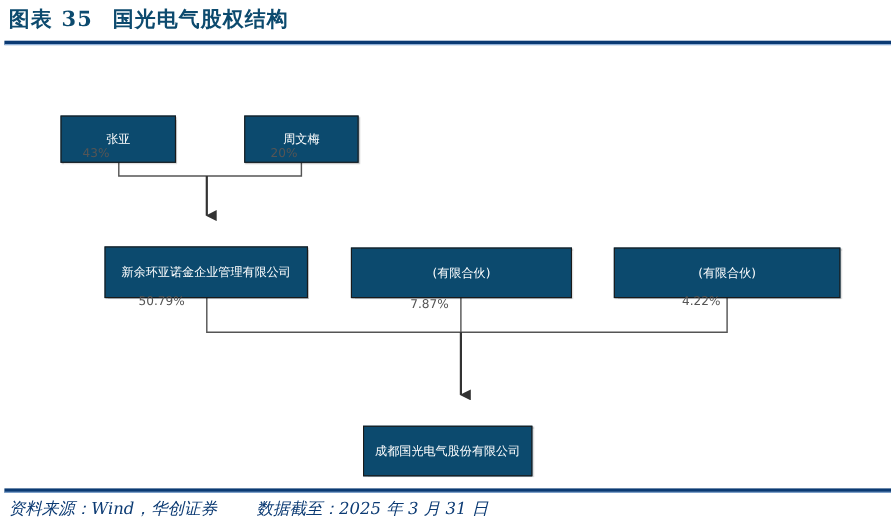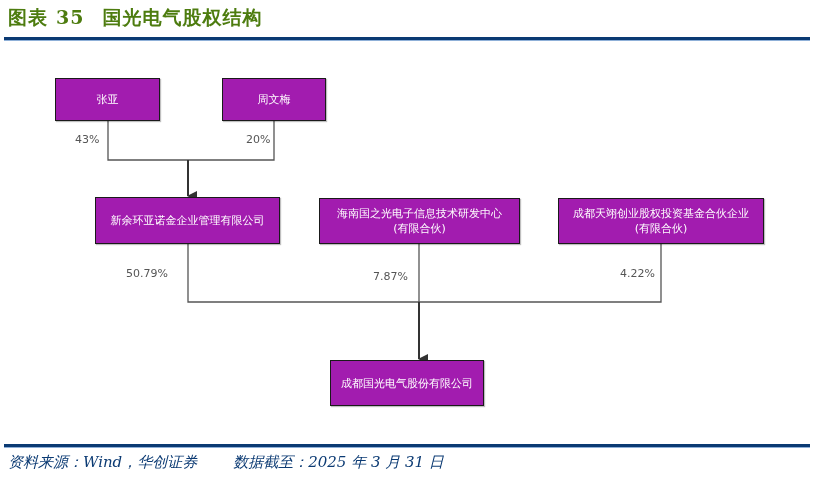--- a/index.html
+++ b/index.html
@@ -7,7 +7,7 @@
     .title {
       position: absolute; left: 8px; top: 5px;
       font-family: "DejaVu Serif", serif; font-weight: bold; font-size: 19px;
-      color: #4d7c0f; letter-spacing: 1px; white-space: nowrap;
+      color: #0c4a6e; letter-spacing: 1px; white-space: nowrap;
     }
     .title .num { margin: 0 18px 0 8px; }
     .rule {

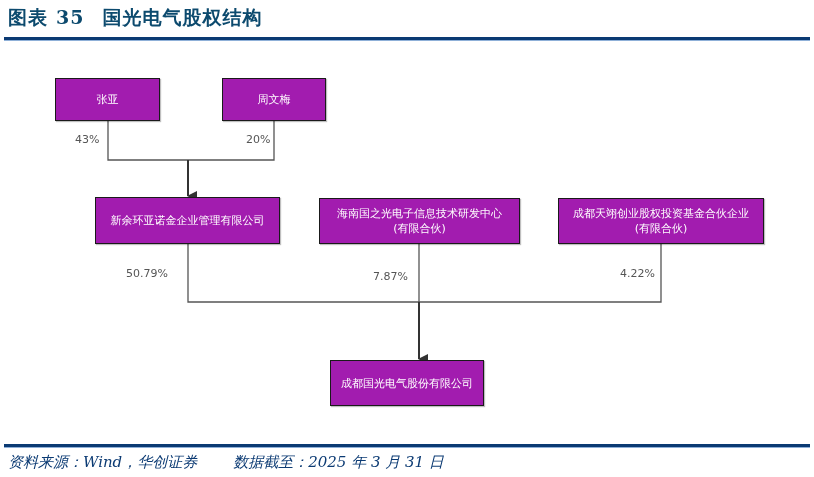--- a/index.html
+++ b/index.html
@@ -24,10 +24,10 @@
     .footer .gap { display: inline-block; width: 36px; }
     .node {
       position: absolute; box-sizing: border-box;
-      background: #a21caf; border: 1.5px solid #1a1a1a;
+      background: #0c4a6e; border: 1.5px solid #1a1a1a;
       color: #ffffff; font-size: 11px; line-height: 15px;
       display: flex; flex-direction: column; align-items: center; justify-content: center;
-      text-align: center; box-shadow: 1px 1px 1px rgba(0,0,0,0.25);
+      text-align: center; box-shadow: 1px 1px 1px rgba(0,0,0,0.25); margin-top: 27px;
     }
     .pct {
       position: absolute; font-size: 11px; color: #555555; white-space: nowrap;

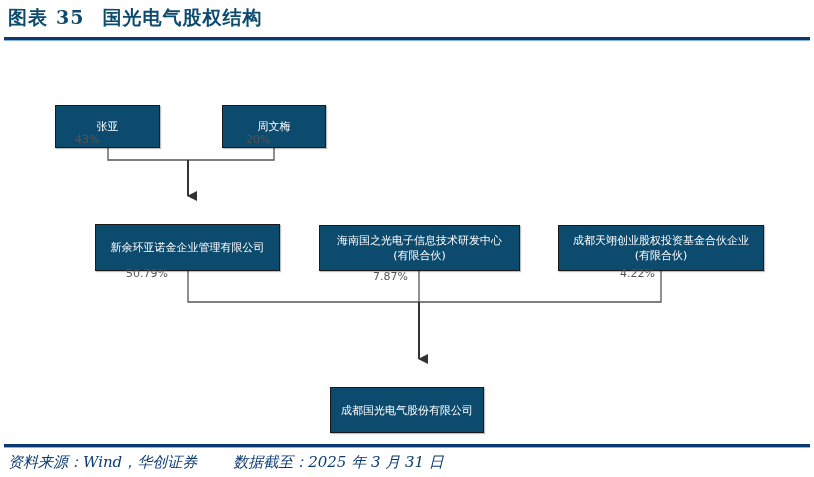--- a/index.html
+++ b/index.html
@@ -73,7 +73,6 @@
   <span>新余环亚诺金企业管理有限公司</span>
 </div>
 <div class="node" style="left:319px; top:198px; width:201px; height:46px;">
-  <span>海南国之光电子信息技术研发中心</span>
   <span>(有限合伙)</span>
 </div>
 <div class="node" style="left:558px; top:198px; width:206px; height:46px;">

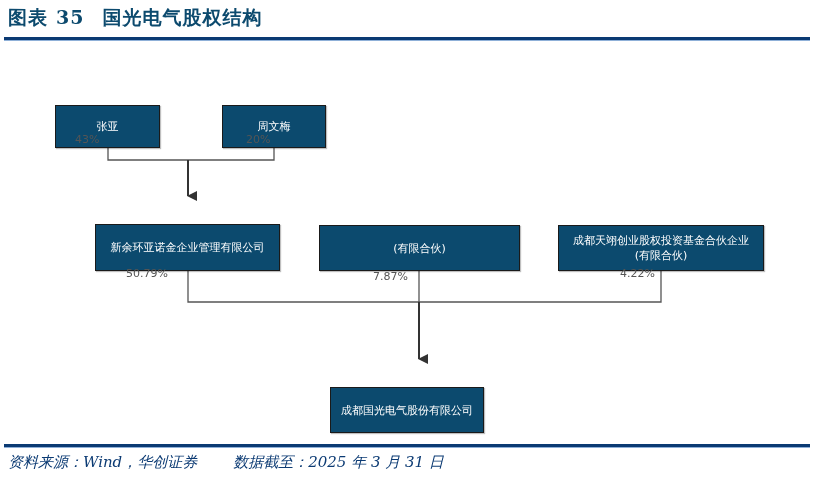--- a/index.html
+++ b/index.html
@@ -76,7 +76,6 @@
   <span>(有限合伙)</span>
 </div>
 <div class="node" style="left:558px; top:198px; width:206px; height:46px;">
-  <span>成都天翊创业股权投资基金合伙企业</span>
   <span>(有限合伙)</span>
 </div>
 

